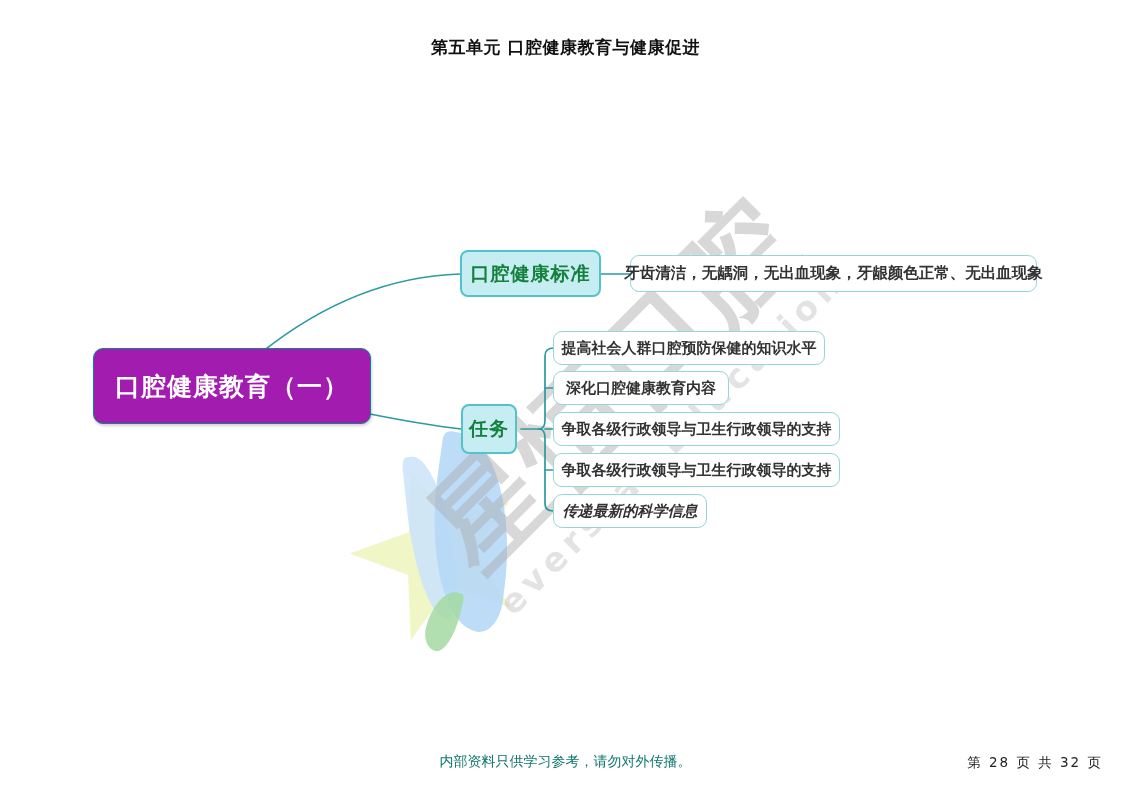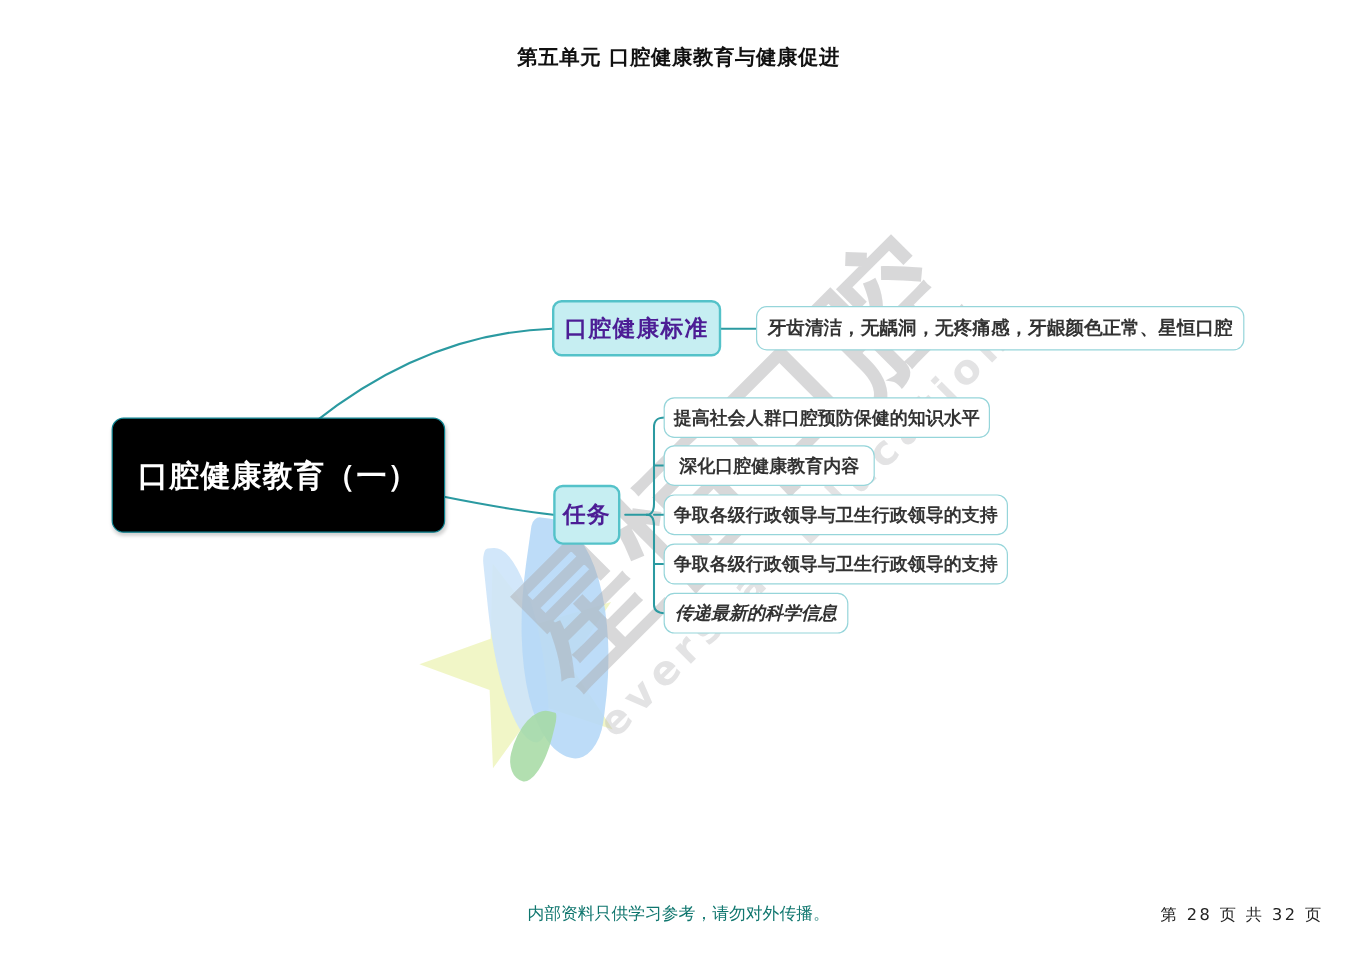--- a/index.html
+++ b/index.html
@@ -93,7 +93,7 @@
     background: #c6eef2;
     border: 2px solid #54c2c9;
     border-radius: 8px;
-    color: #4c1d95; font-size: 19px; font-weight: bold;
+    color: #15803d; font-size: 19px; font-weight: bold;
     letter-spacing: 1px;
   }
   .branch-standard { left: 460px; top: 250px; width: 141px; height: 47px; }

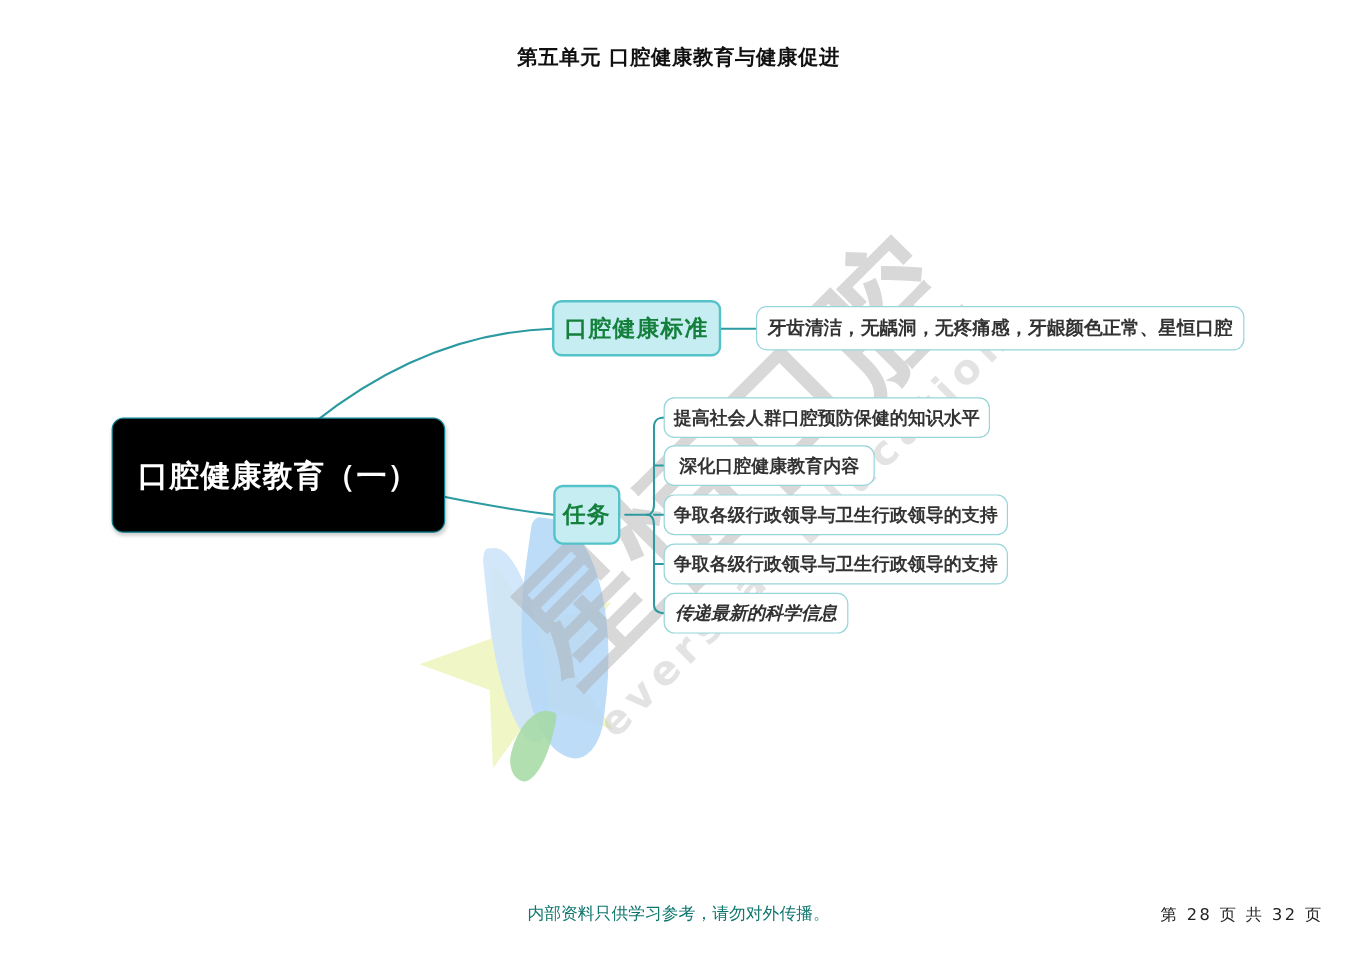--- a/index.html
+++ b/index.html
@@ -149,7 +149,7 @@
 <div class="node root-node">口腔健康教育（一）</div>
 
 <div class="node branch-node branch-standard">口腔健康标准</div>
-<div class="node leaf-node leaf-standard">牙齿清洁，无龋洞，无疼痛感，牙龈颜色正常、星恒口腔</div>
+<div class="node leaf-node leaf-standard">牙齿清洁，无龋洞，无出血现象，牙龈颜色正常、无出血现象</div>
 
 <div class="node branch-node branch-task">任务</div>
 <div class="node leaf-node task-leaf-1">提高社会人群口腔预防保健的知识水平</div>

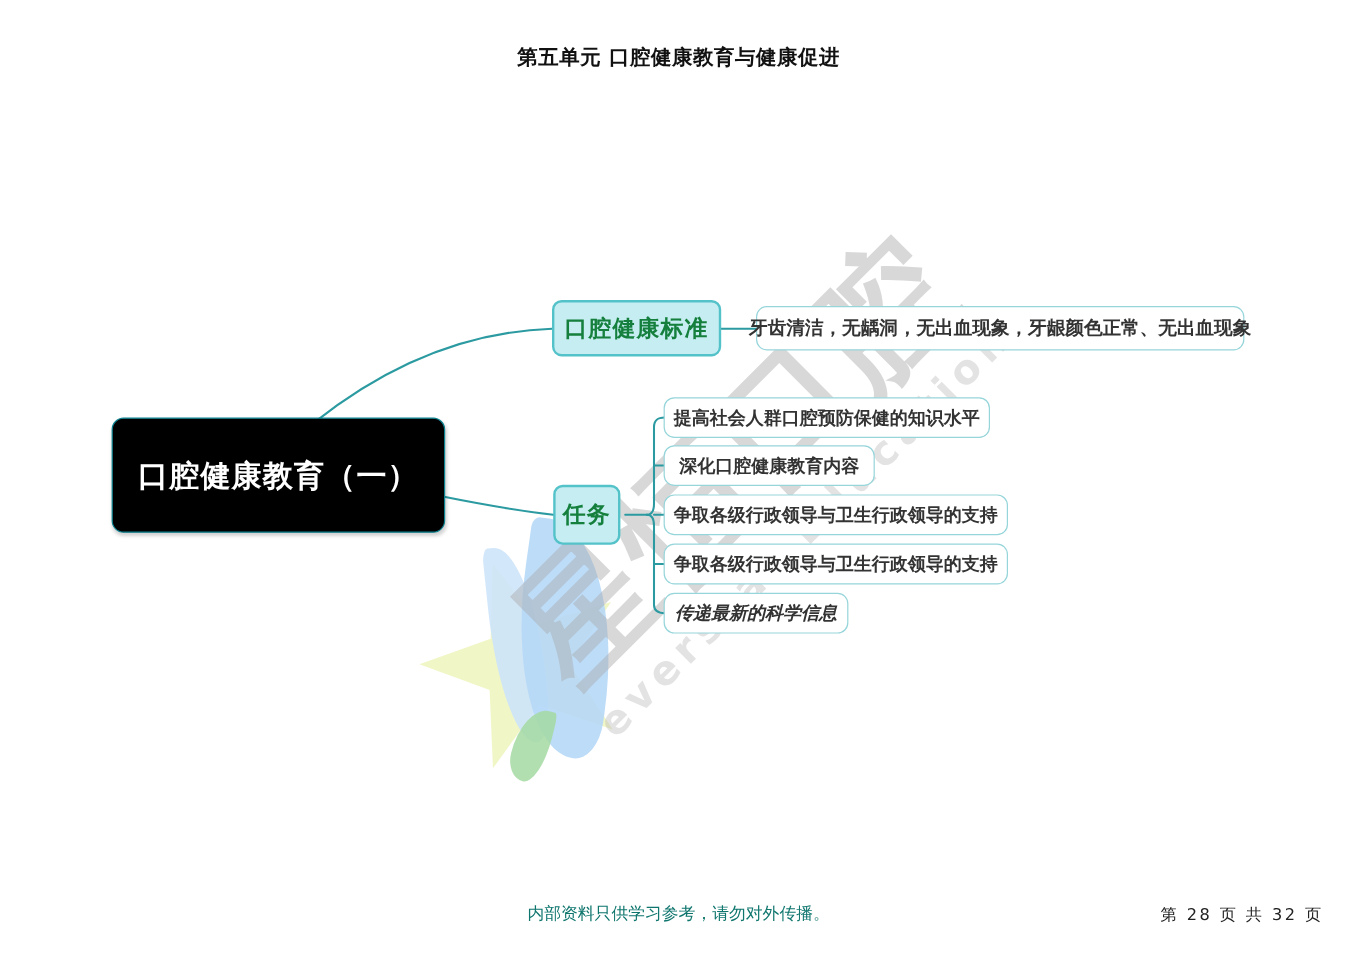--- a/index.html
+++ b/index.html
@@ -81,8 +81,8 @@
   
   .node { position: absolute; box-sizing: border-box; display: flex; align-items: center; justify-content: center; z-index: 2; }
   .root-node {
-    left: 93px; top: 348px; width: 278px; height: 96px;
-    background: #000000;
+    left: 93px; top: 348px; width: 278px; height: 76px;
+    background: #a21caf;
     border: 1px solid #0d8391;
     border-radius: 10px;
     color: #ffffff; font-size: 25px; font-weight: bold;

